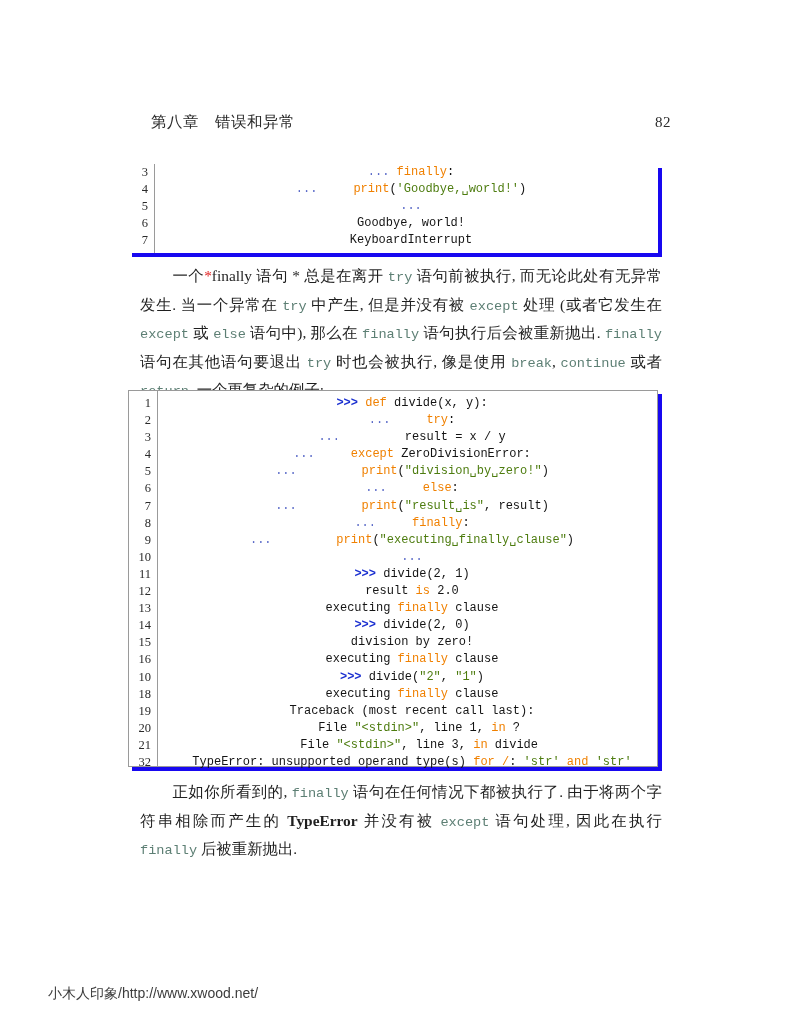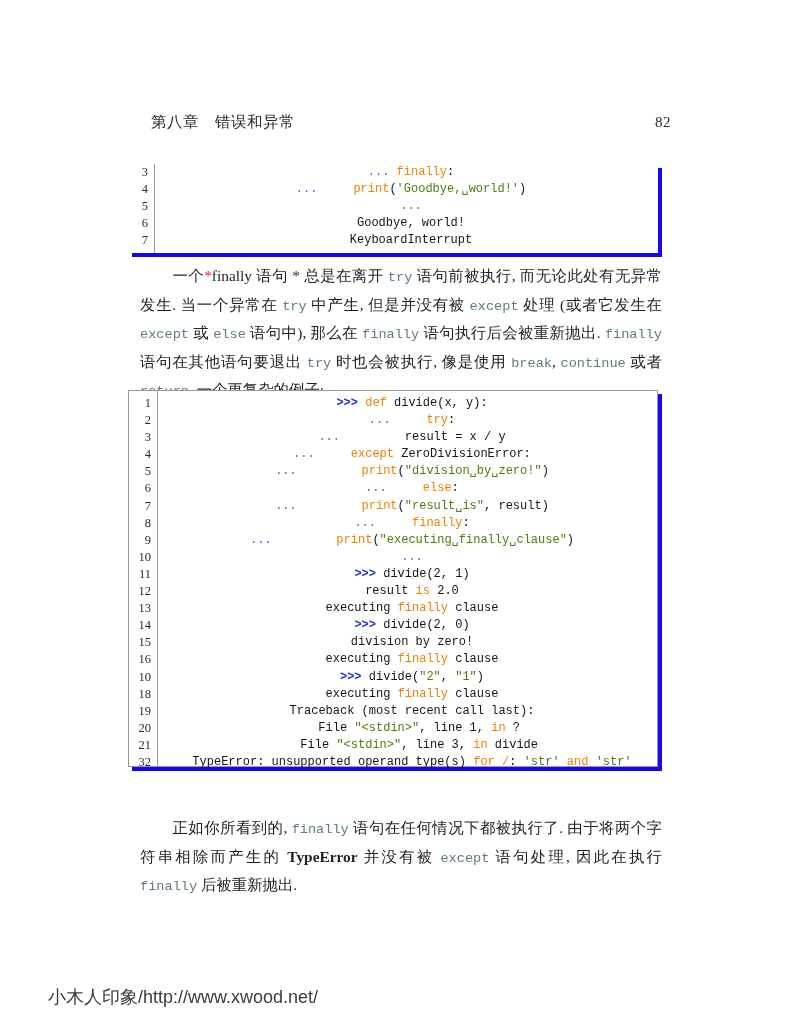--- a/index.html
+++ b/index.html
@@ -209,7 +209,7 @@
     </div>
   </div>
 
-  <div class="para" id="p2" style="top:779px;margin-top:36px;">
+  <div class="para" id="p2" style="top:779px;">
     <span class="indent"></span><span><span>正如你所看到的, </span><span class="mono">finally</span><span> 语句在任何情况下都被执行了. 由于将两个字符串相除而产生的 </span><span class="bold-serif">TypeError</span><span> 并没有被 </span><span class="mono">except</span><span> 语句处理, 因此在执行 </span><span class="mono">finally</span><span> 后被重新抛出.</span></span>
   </div>
 

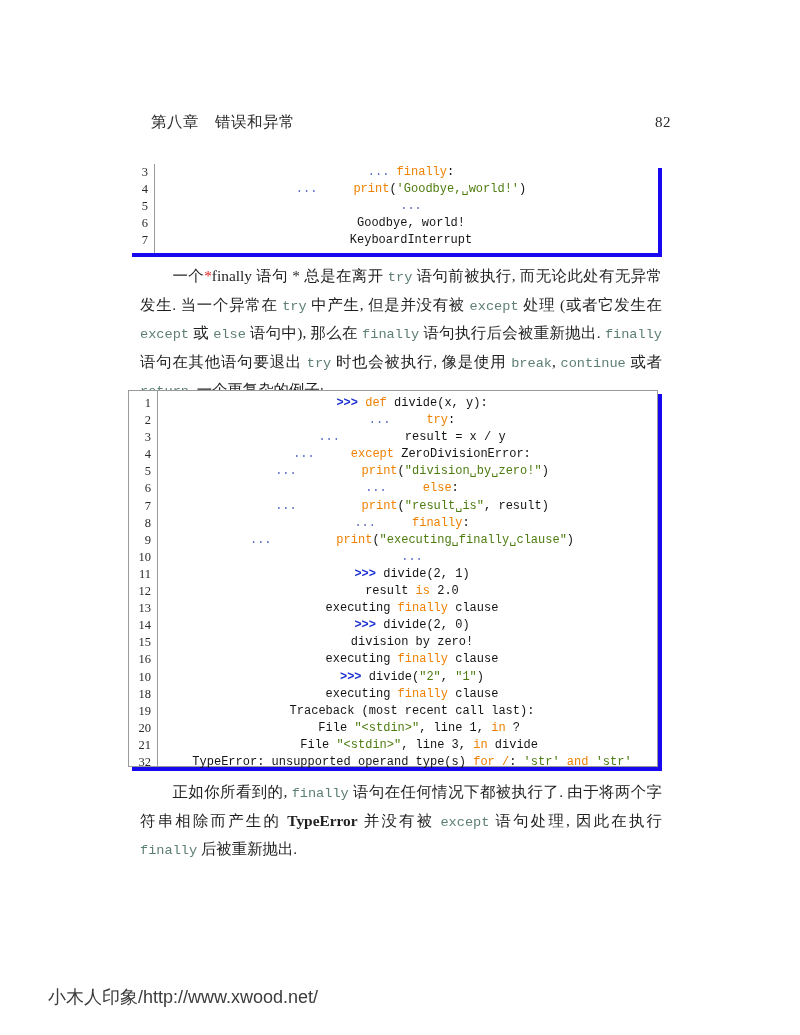--- a/index.html
+++ b/index.html
@@ -143,7 +143,7 @@
     left: 48px;
     top: 985px;
     font-family: "Liberation Sans", "DejaVu Sans", sans-serif;
-    font-size: 18px;
+    font-size: 14px;
     color: #3c3c3c;
     white-space: pre;
   }

